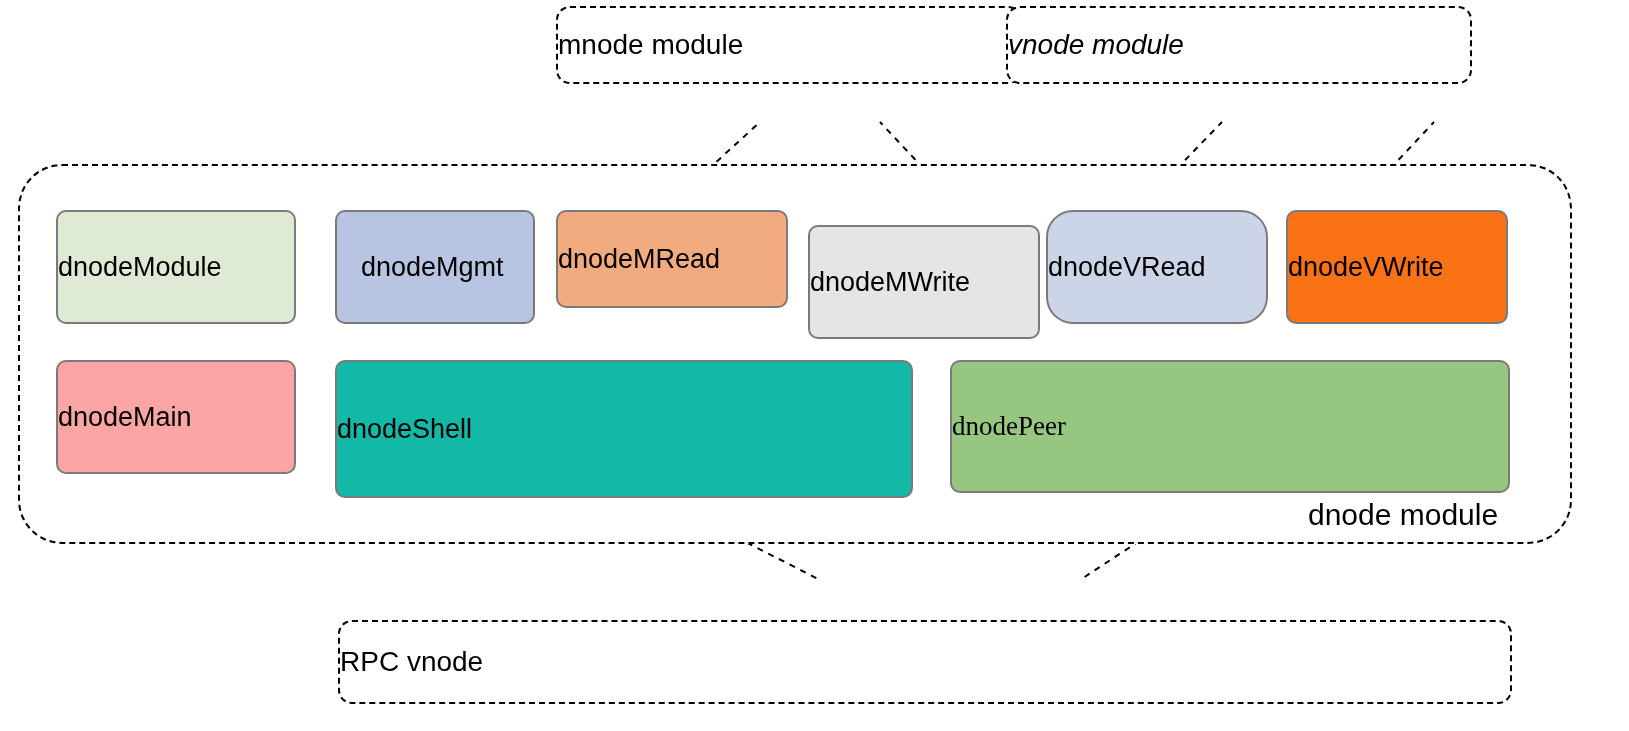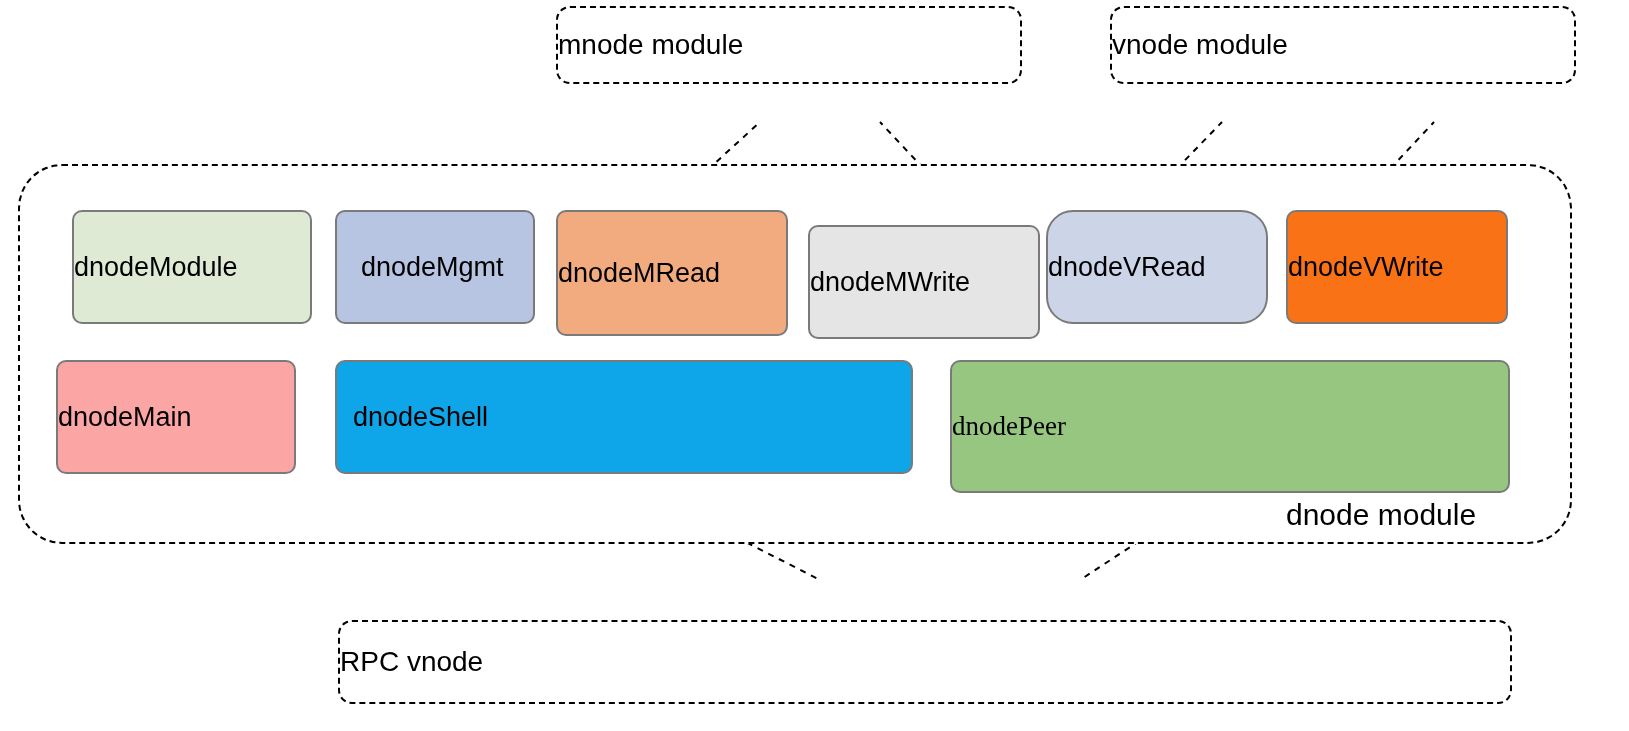--- a/index.html
+++ b/index.html
@@ -77,7 +77,7 @@
   <div class="box module-dashed" style="left:556px; top:6px; width:466px; height:78px;">
     <span>mnode module</span>
   </div>
-  <div class="box module-dashed" style="left:1110px; top:6px; width:466px; height:78px;">
+  <div class="box module-dashed" style="left:1006px; top:6px; width:466px; height:78px;font-style:italic;">
     <span>vnode module</span>
   </div>
 

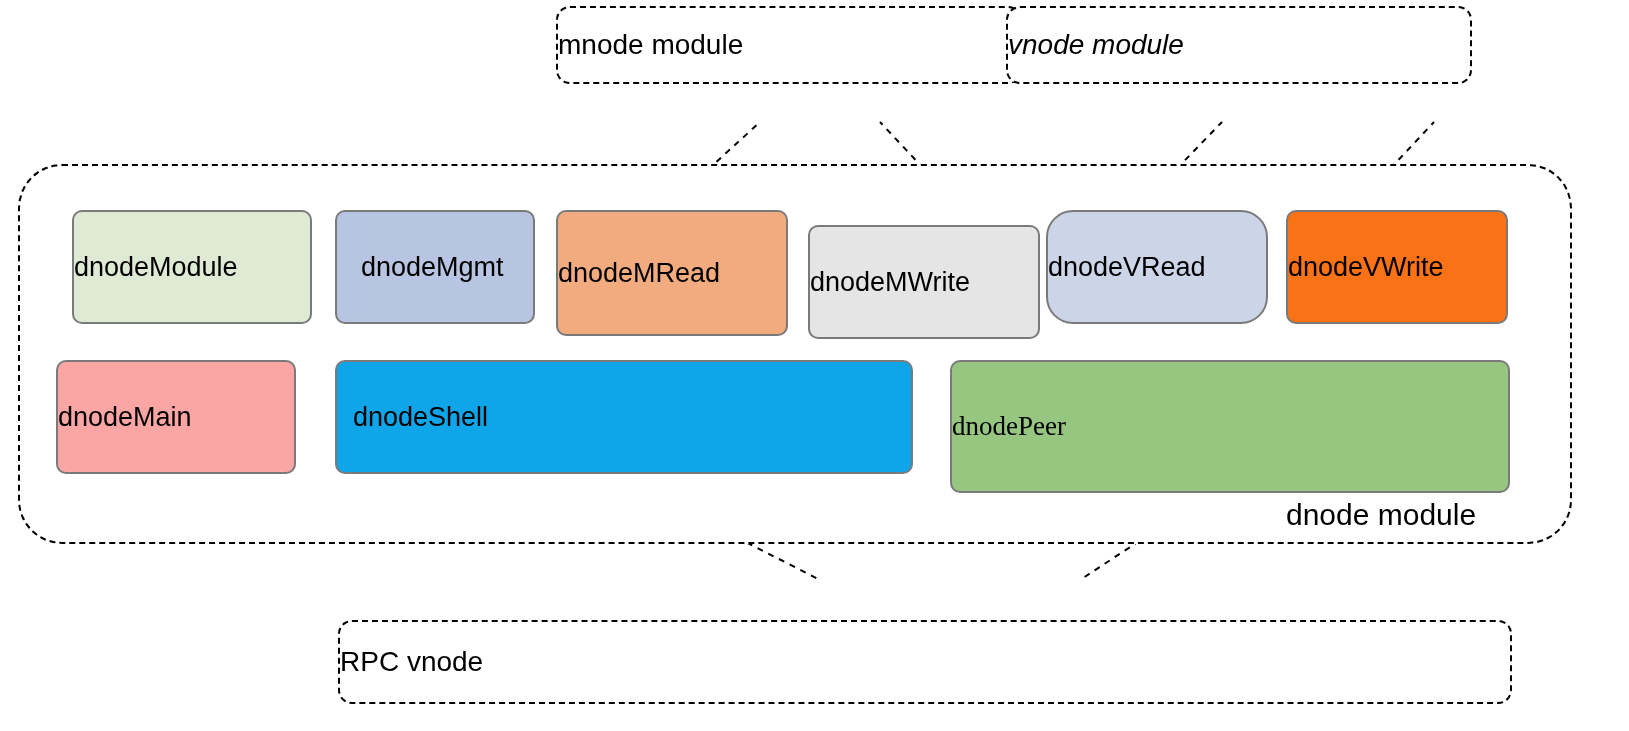--- a/index.html
+++ b/index.html
@@ -85,7 +85,7 @@
 
   <div class="dnode-label" style="left:1286px; top:498px;">dnode module</div>
 
-  <div class="box node" style="left:56px; top:210px; width:240px; height:114px; background:#dfead4;margin-left:16px;">
+  <div class="box node" style="left:56px; top:210px; width:240px; height:114px; background:#dfead4;">
     <span>dnodeModule</span>
   </div>
   <div class="box node" style="left:335px; top:210px; width:200px; height:114px; background:#b8c5e2;padding-left:24px;">

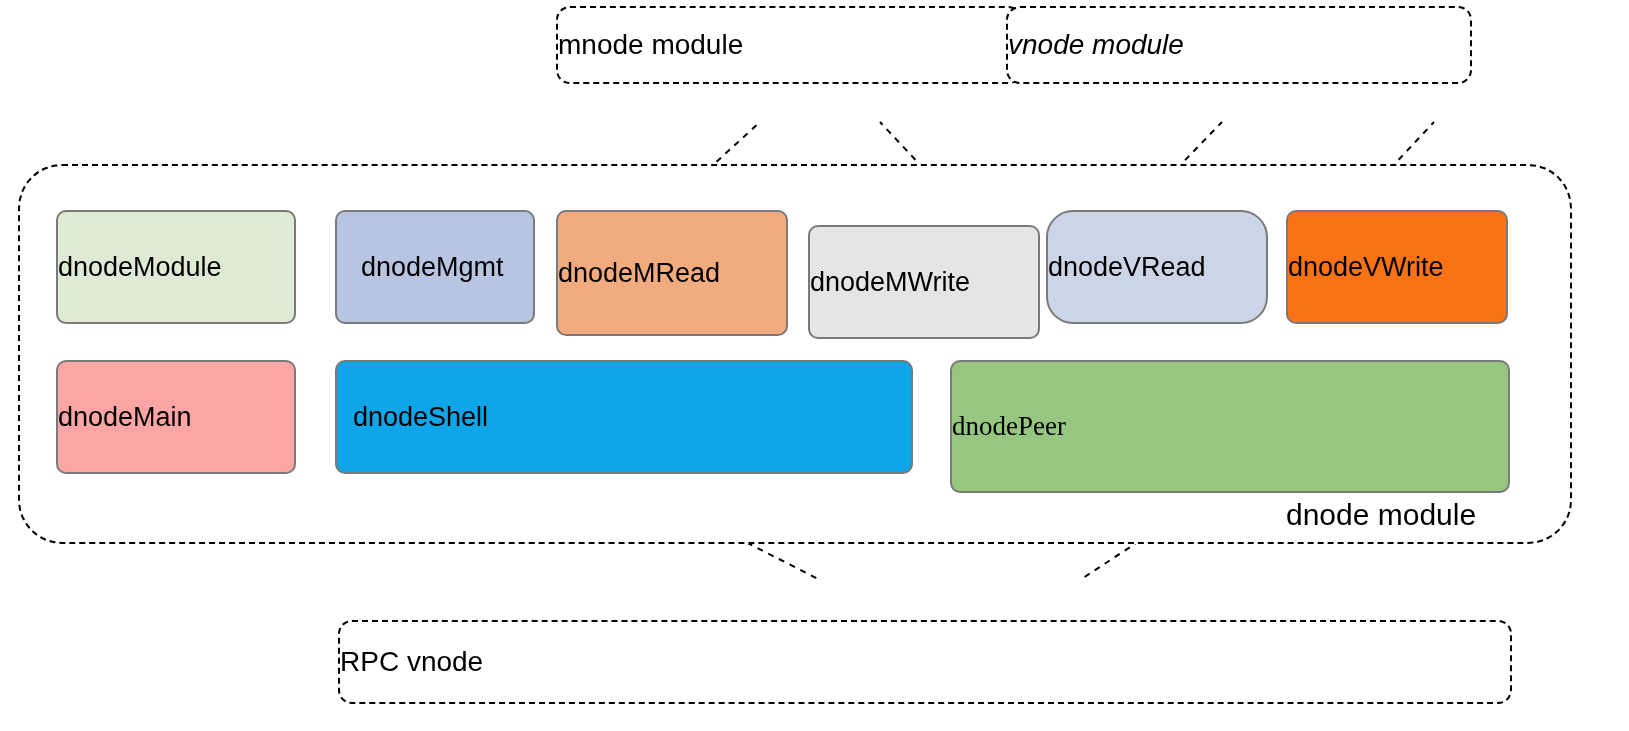--- a/index.html
+++ b/index.html
@@ -91,7 +91,7 @@
   <div class="box node" style="left:335px; top:210px; width:200px; height:114px; background:#b8c5e2;padding-left:24px;">
     <span>dnodeMgmt</span>
   </div>
-  <div class="box node" style="left:556px; top:210px; width:232px; height:126px; background:#f2ab7e;">
+  <div class="box node" style="left:556px; top:210px; width:232px; height:98px; background:#f2ab7e;">
     <span>dnodeMRead</span>
   </div>
   <div class="box node" style="left:808px; top:225px; width:232px; height:114px; background:#e5e5e5;">

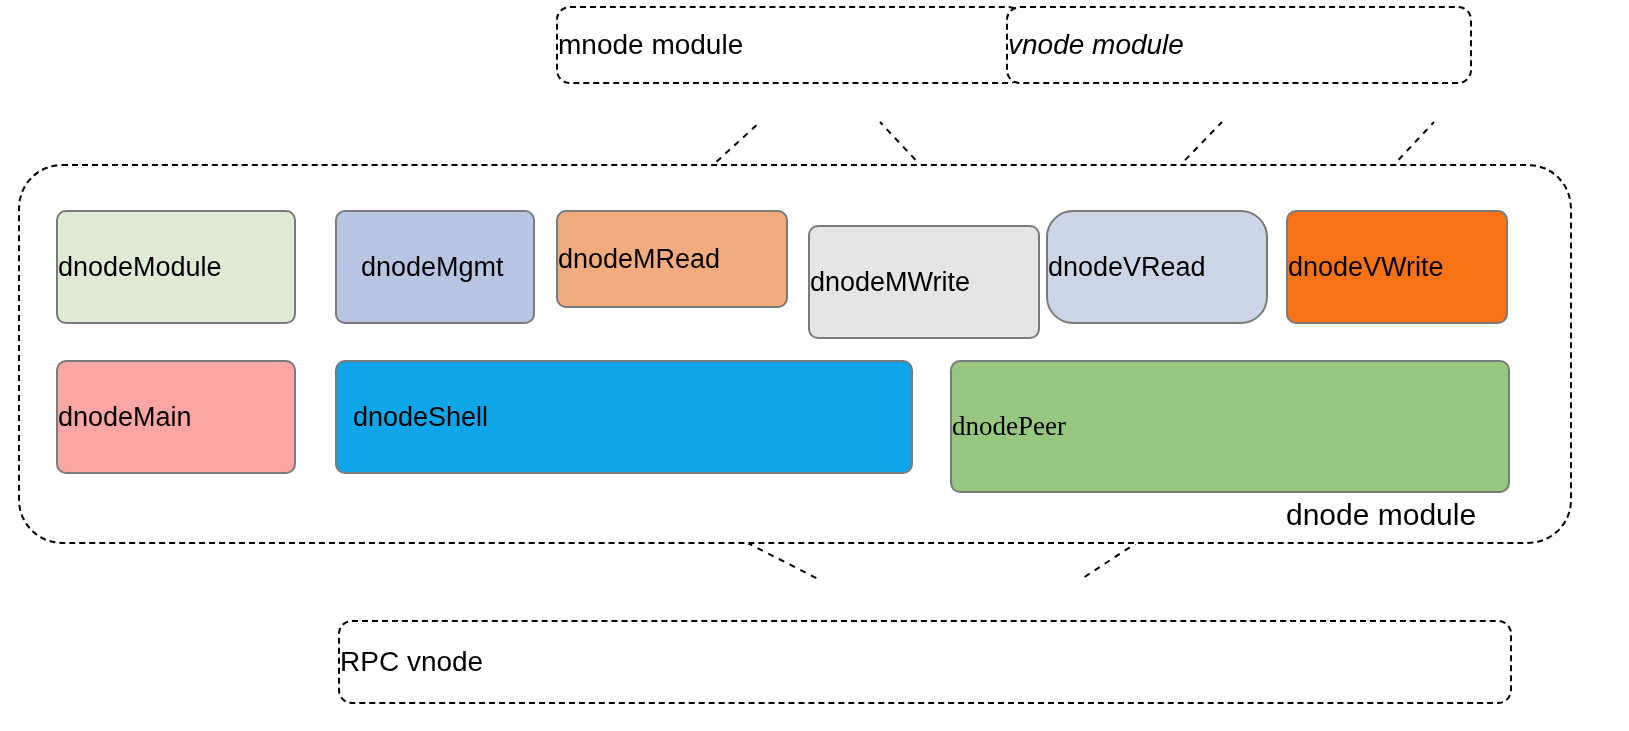--- a/index.html
+++ b/index.html
@@ -107,7 +107,7 @@
   <div class="box node" style="left:56px; top:360px; width:240px; height:114px; background:#fca5a5;">
     <span>dnodeMain</span>
   </div>
-  <div class="box node" style="left:335px; top:360px; width:578px; height:114px; background:#0ea5e9;padding-left:16px;">
+  <div class="box node" style="left:335px; top:360px; width:578px; height:138px; background:#14b8a6;">
     <span>dnodeShell</span>
   </div>
   <div class="box node" style="left:950px; top:360px; width:560px; height:133px; background:#96c680;font-family:Liberation Serif, serif;">

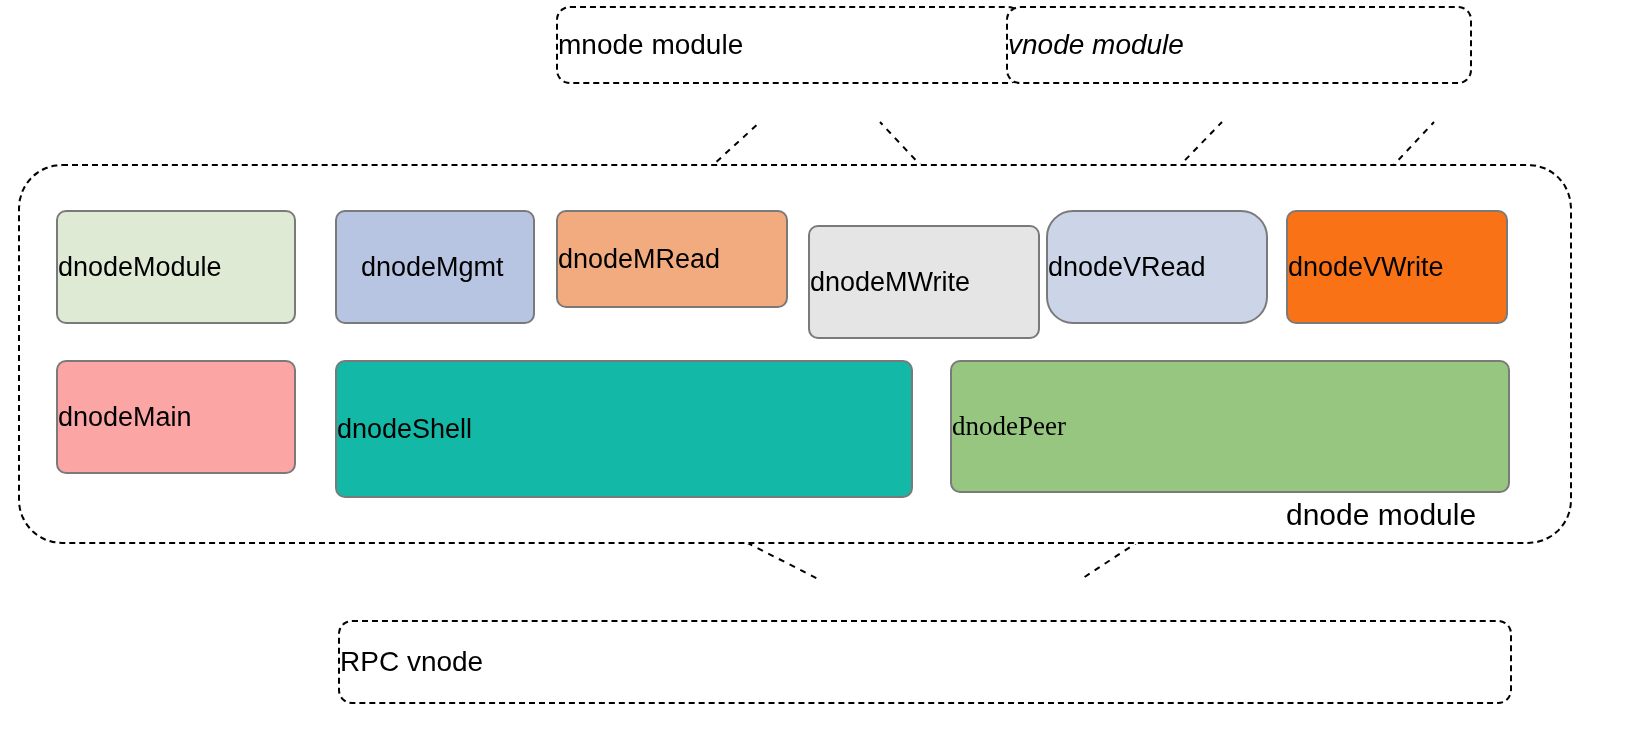--- a/index.html
+++ b/index.html
@@ -42,6 +42,7 @@
     position: absolute;
     font-size: 30px;
     color: #000000;
+    margin-left: 22px;
   }
   
   .node {

